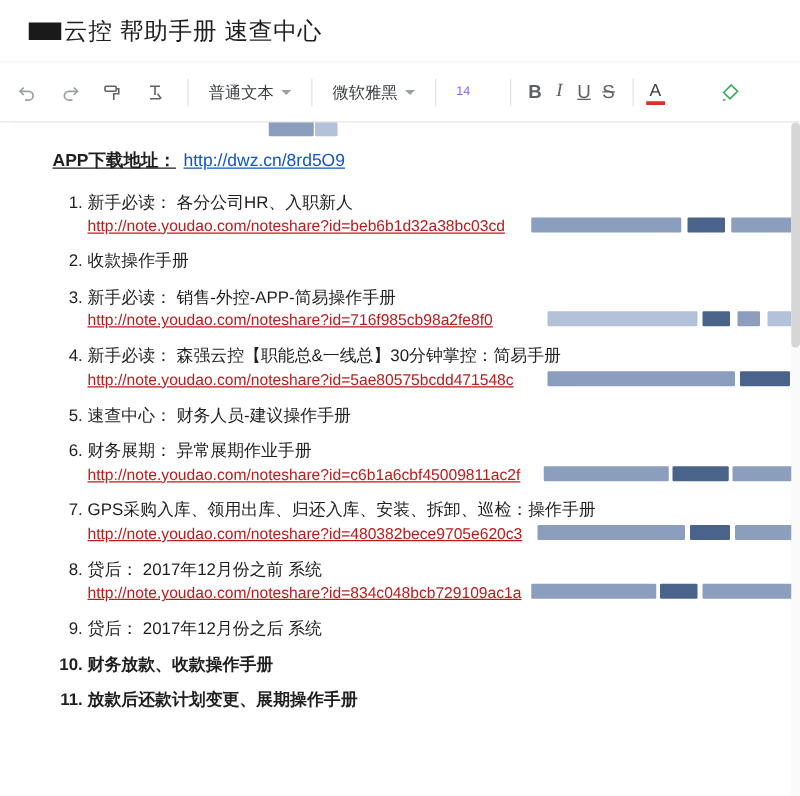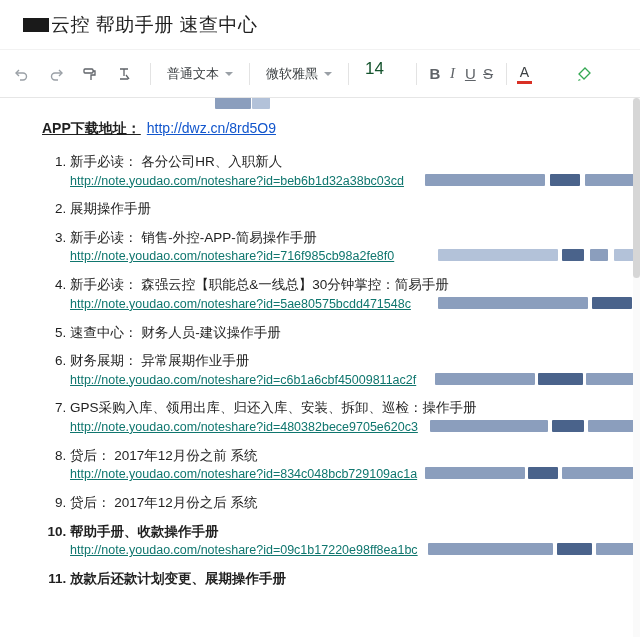--- a/index.html
+++ b/index.html
@@ -81,11 +81,11 @@
   }
   .tb-fontsize {
     display: flex;
-    align-items: flex-start;
+    align-items: center;
     height: 30px;
     padding: 0 6px;
-    font-size: 17px;
-    color: #14532d;
+    font-size: 10px;
+    color: #8b5cf6;
     gap: 16px;
   }
   .tb-style {

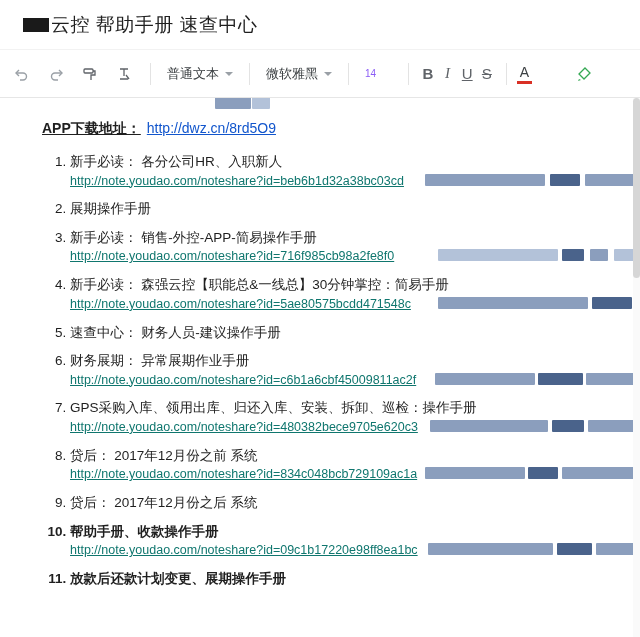--- a/index.html
+++ b/index.html
@@ -152,7 +152,7 @@
   }
   .item-link {
     display: block;
-    color: #0f766e;
+    color: #b91c1c;
     text-decoration: underline;
     font-size: 12.5px;
     font-weight: normal;

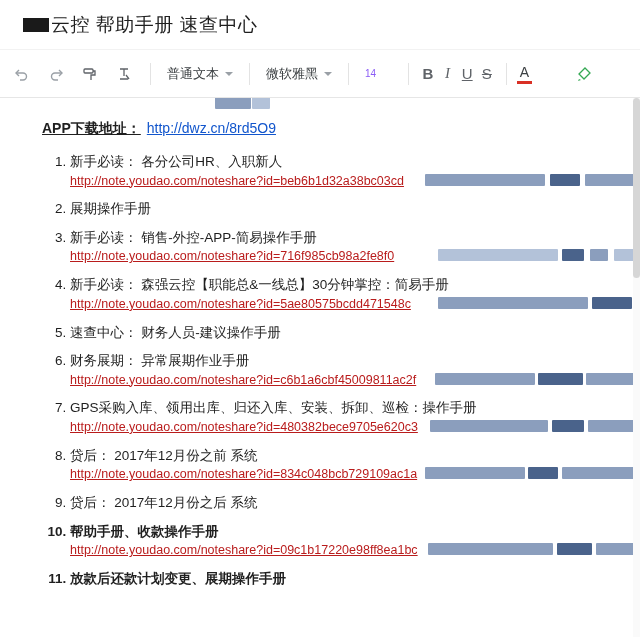--- a/index.html
+++ b/index.html
@@ -295,7 +295,7 @@
       </li>
 
       <li>
-        <span class="item-title">展期操作手册</span>
+        <span class="item-title">收款操作手册</span>
       </li>
 
       <li>

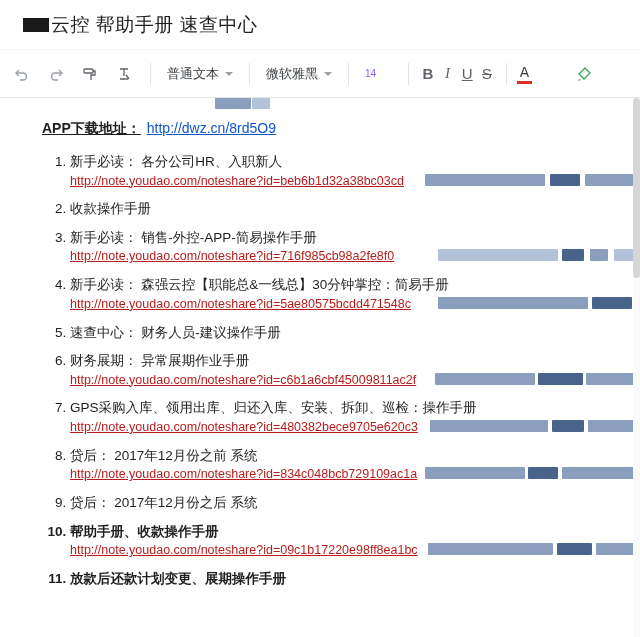--- a/index.html
+++ b/index.html
@@ -332,7 +332,7 @@
       </li>
 
       <li class="bold-item">
-        <span class="item-title">帮助手册、收款操作手册</span>
+        <span class="item-title">财务放款、收款操作手册</span>
         <a class="item-link" href="#">http://note.youdao.com/noteshare?id=09c1b17220e98ff8ea1bc<span class="blob" style="left:358px; top:2px; width:125px; height:12px;"></span><span class="blob dark" style="left:487px; top:2px; width:35px; height:12px;"></span><span class="blob" style="left:526px; top:2px; width:48px; height:12px;"></span></a>
       </li>
 

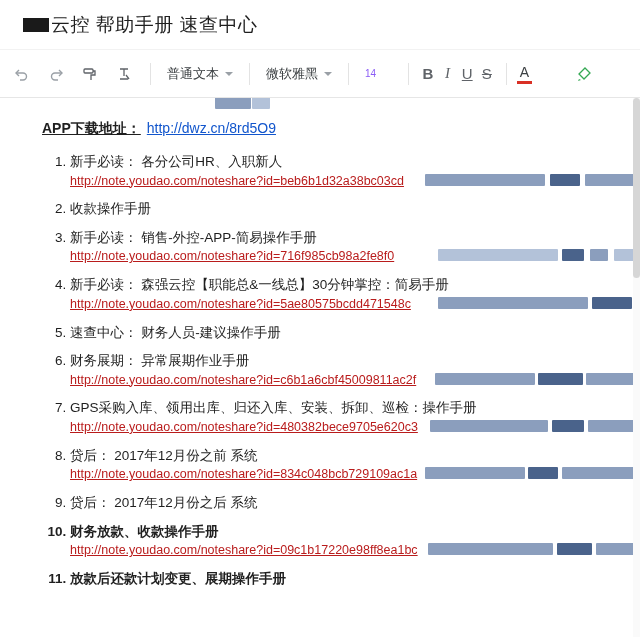--- a/index.html
+++ b/index.html
@@ -333,7 +333,6 @@
 
       <li class="bold-item">
         <span class="item-title">财务放款、收款操作手册</span>
-        <a class="item-link" href="#">http://note.youdao.com/noteshare?id=09c1b17220e98ff8ea1bc<span class="blob" style="left:358px; top:2px; width:125px; height:12px;"></span><span class="blob dark" style="left:487px; top:2px; width:35px; height:12px;"></span><span class="blob" style="left:526px; top:2px; width:48px; height:12px;"></span></a>
       </li>
 
       <li class="bold-item">

